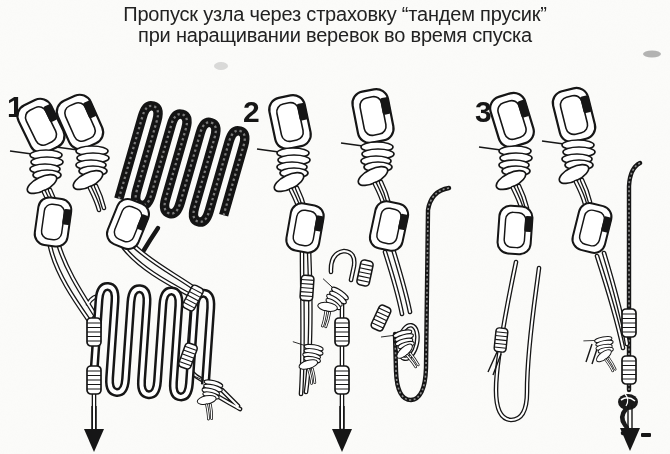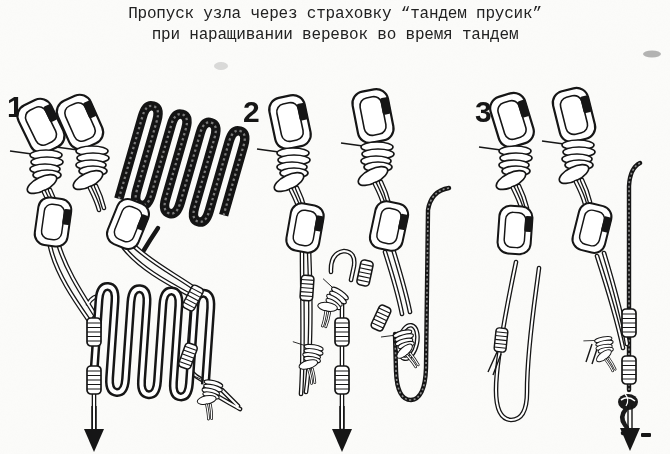--- a/index.html
+++ b/index.html
@@ -6,7 +6,7 @@
   .stage{position:relative;width:670px;height:454px;background:#fcfcfa;overflow:hidden;
          font-family:"Liberation Sans","DejaVu Sans",sans-serif;}
   .title{position:absolute;top:4px;left:0;right:0;text-align:center;
-         font-size:16px;line-height:21px;color:#222;letter-spacing:-0.2px;font-family:Liberation Mono, monospace;}
+         font-size:20px;line-height:21px;color:#222;letter-spacing:-0.2px;}
   .diagram{position:absolute;left:0;top:0;}
   
   .ro{stroke:#161616;stroke-width:4.6;fill:none;stroke-linecap:round;}

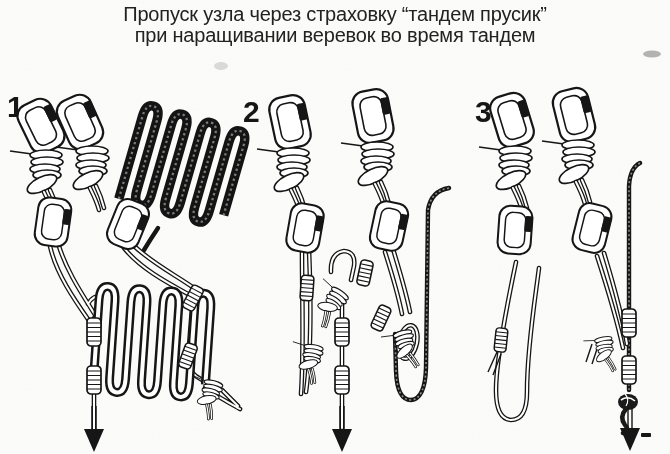--- a/index.html
+++ b/index.html
@@ -211,7 +211,7 @@
 
   <div class="title">
     <div>Пропуск узла через страховку “тандем прусик”</div>
-    <div>при наращивании веревок во время тандем</div>
+    <div>при наращивании веревок во время спуска</div>
   </div>
 </div>
 

